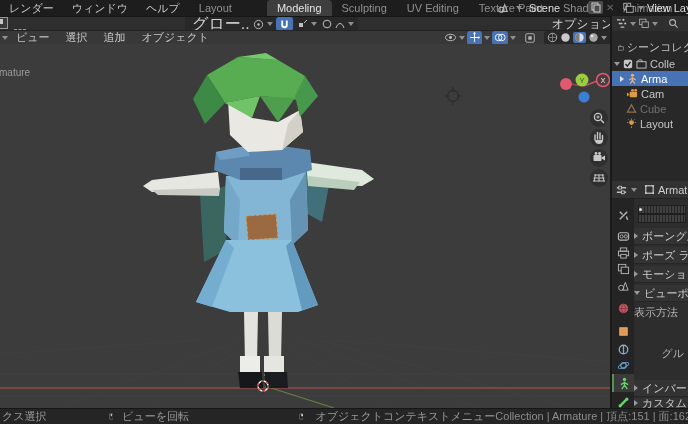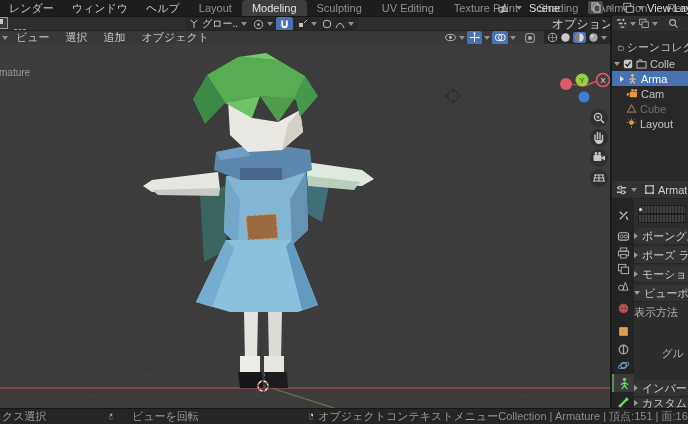--- a/index.html
+++ b/index.html
@@ -10,7 +10,7 @@
   .row{display:flex;align-items:center;}
   .menu-item{padding:0 9px;color:#c6c6c6;white-space:nowrap;cursor:default;}
   .ws-tab{padding:2px 10px 3px 10px;color:#909090;border-radius:4px 4px 0 0;white-space:nowrap;}
-  .ws-tab.active{background:#3e3e3e;color:#e4e4e4;}
+  .ws-tab.active{background:#3e3e3e;color:#e4e4e4;margin-left:25px;}
   .chev{width:0;height:0;border-left:3px solid transparent;border-right:3px solid transparent;
         border-top:4px solid #8f8f8f;display:inline-block;}
   .pill{background:#282828;border-radius:3px;display:flex;align-items:center;padding:1px 4px;gap:3px;height:12px;}

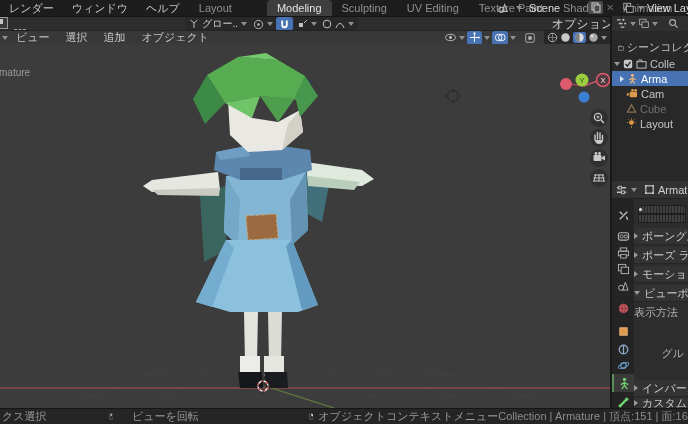--- a/index.html
+++ b/index.html
@@ -97,7 +97,7 @@
     <svg width="10" height="10" viewBox="0 0 10 10">
         <path d="M5 9V4M5 4L1.5 1M5 4l3.5-3" stroke="#c0c0c0" fill="none"></path>
       </svg>
-    <span class="hdr-label" style="font-size:10px">グロー..</span>
+    <span class="hdr-label" style="font-size:16px">グロー..</span>
     <span class="chev"></span>
   </div>
   <div class="abs pill" style="left:249px;top:17px;">

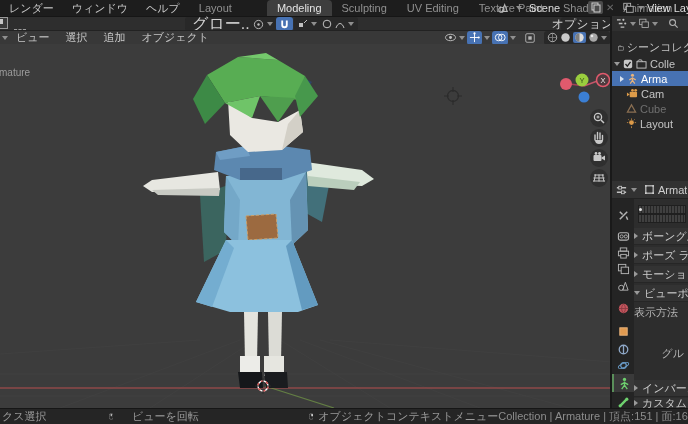--- a/index.html
+++ b/index.html
@@ -502,7 +502,7 @@
         <rect x="0.5" y="0.5" width="7" height="10" rx="3" fill="none" stroke="#8a8a8a"></rect>
         <rect x="3" y="1" width="2" height="4" fill="#cfcfcf"></rect>
       </svg>
-    <span class="statustxt" style="margin-left:19px">ビューを回転</span>
+    <span class="statustxt" style="margin-left:9px">ビューを回転</span>
     <svg width="8" height="11" viewBox="0 0 8 11" style="margin-left:110px">
         <rect x="0.5" y="0.5" width="7" height="10" rx="3" fill="none" stroke="#8a8a8a"></rect>
         <path d="M4 1h1.5a2 2 0 0 1 2 2v2H4z" fill="#cfcfcf"></path>

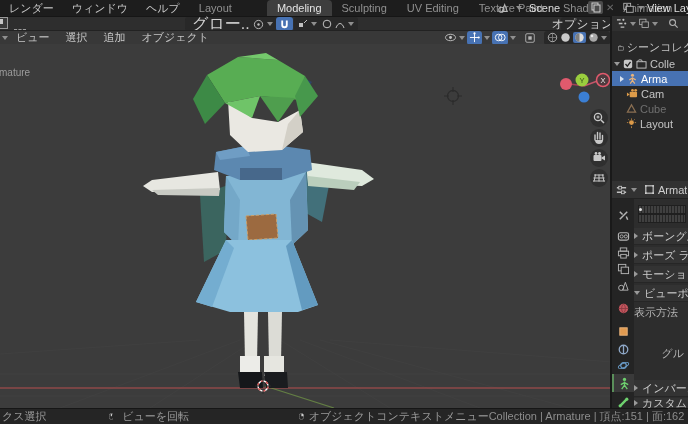--- a/index.html
+++ b/index.html
@@ -507,7 +507,7 @@
         <rect x="0.5" y="0.5" width="7" height="10" rx="3" fill="none" stroke="#8a8a8a"></rect>
         <path d="M4 1h1.5a2 2 0 0 1 2 2v2H4z" fill="#cfcfcf"></path>
       </svg>
-    <span class="statustxt" style="margin-left:5px">オブジェクトコンテキストメニュー</span>
+    <span class="statustxt" style="margin-left:12px">オブジェクトコンテキストメニュー</span>
     <span class="statustxt" style="margin-left:auto;margin-right:0;color:#8d8d8d;overflow:hidden;">Collection | Armature | 頂点:151 | 面:162 | 三角面:253 | オブジェクト</span>
   </div>
 

